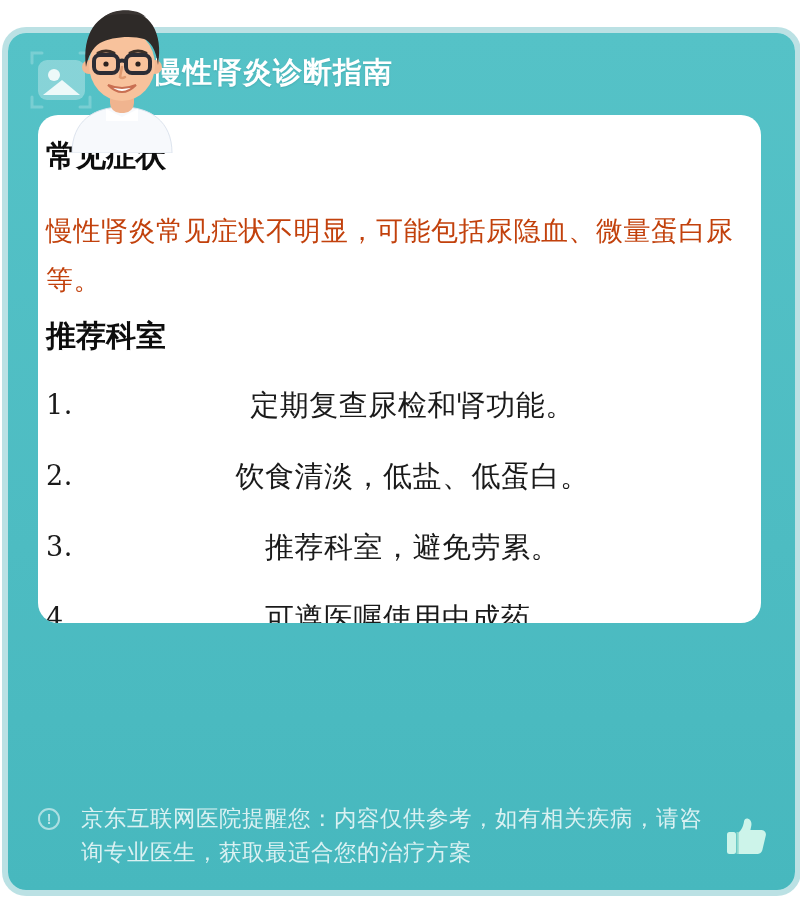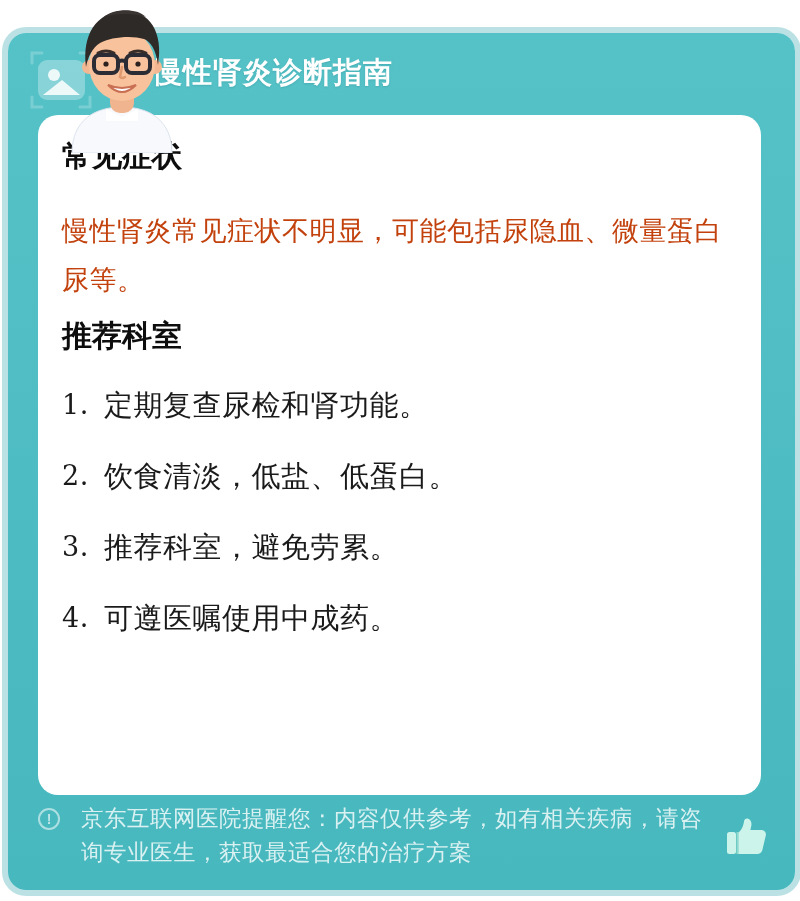--- a/index.html
+++ b/index.html
@@ -36,9 +36,9 @@
   }
   
   .card {
-    position:absolute; left:30px; right:34px; top:82px; height:680px;
+    position:absolute; left:30px; right:34px; top:82px; height:508px;
     background:#ffffff; border-radius:20px;
-    padding:22px 24px 0 24px;
+    padding:22px 24px 0 8px;
     color:#141414;
     overflow:hidden;
   }

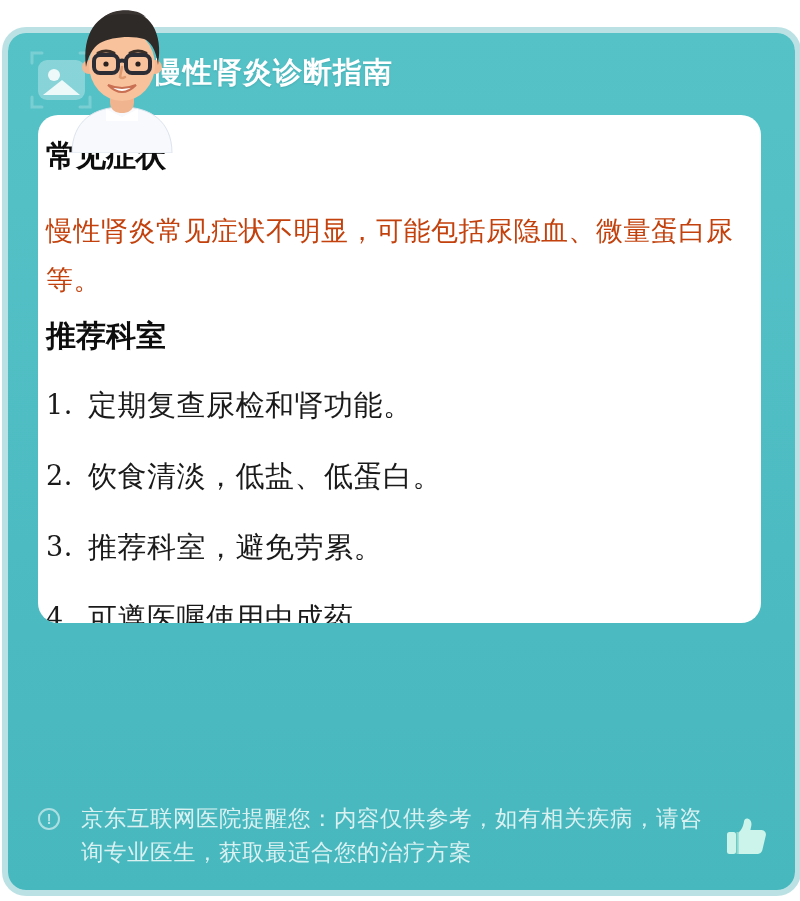--- a/index.html
+++ b/index.html
@@ -59,6 +59,7 @@
     font-size:29px; color:#1a1a1a; line-height:40px;
     margin-bottom:31px; padding-left:42px; position:relative;
     letter-spacing:0.5px;
+    text-align:center;
   }
   .card ol li::before {
     content:counter(item) ".";

